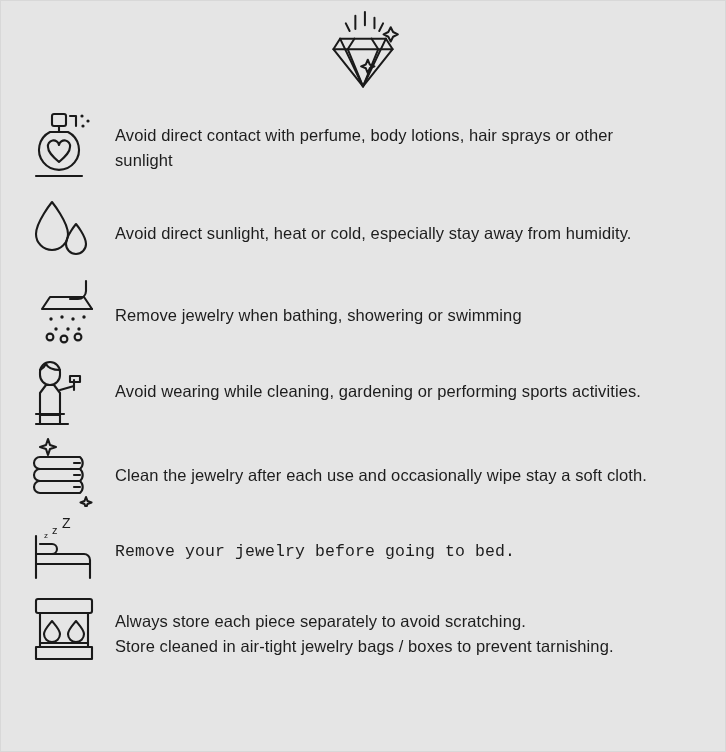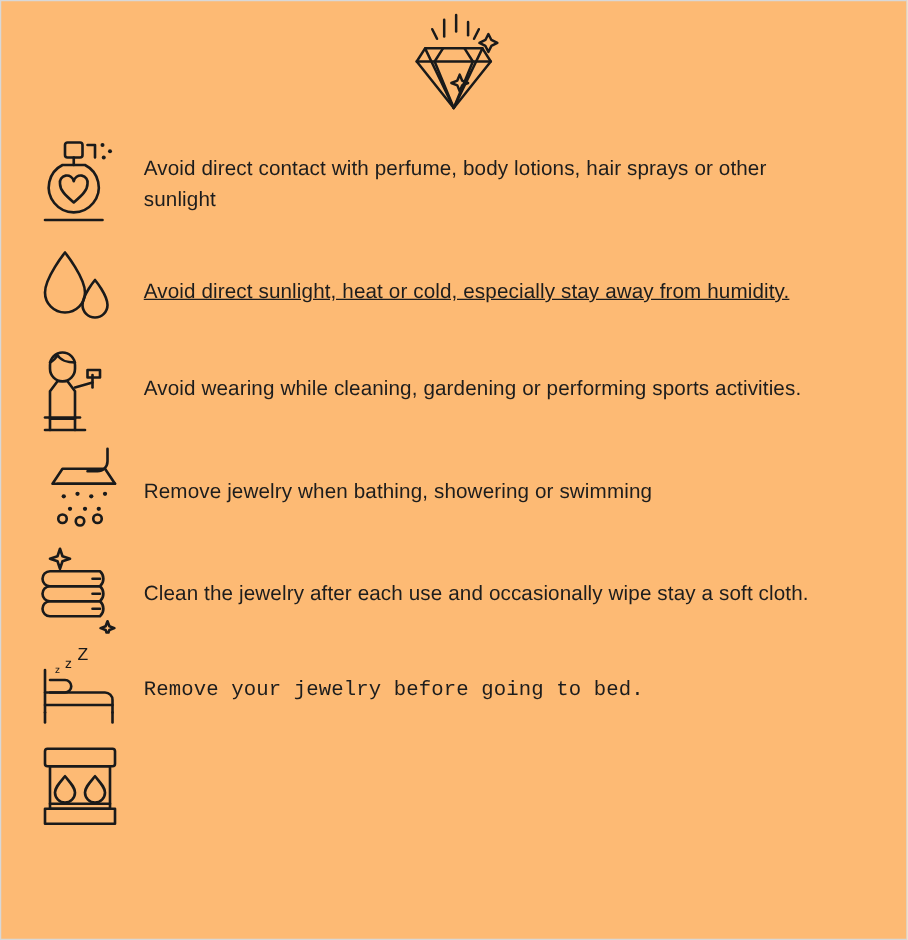--- a/index.html
+++ b/index.html
@@ -15,7 +15,7 @@
     position: relative;
     width: 726px;
     height: 752px;
-    background: #fdba74;
+    background: #e5e5e5;
     border: 1px solid #d8d8d8;
     overflow: hidden;
   }

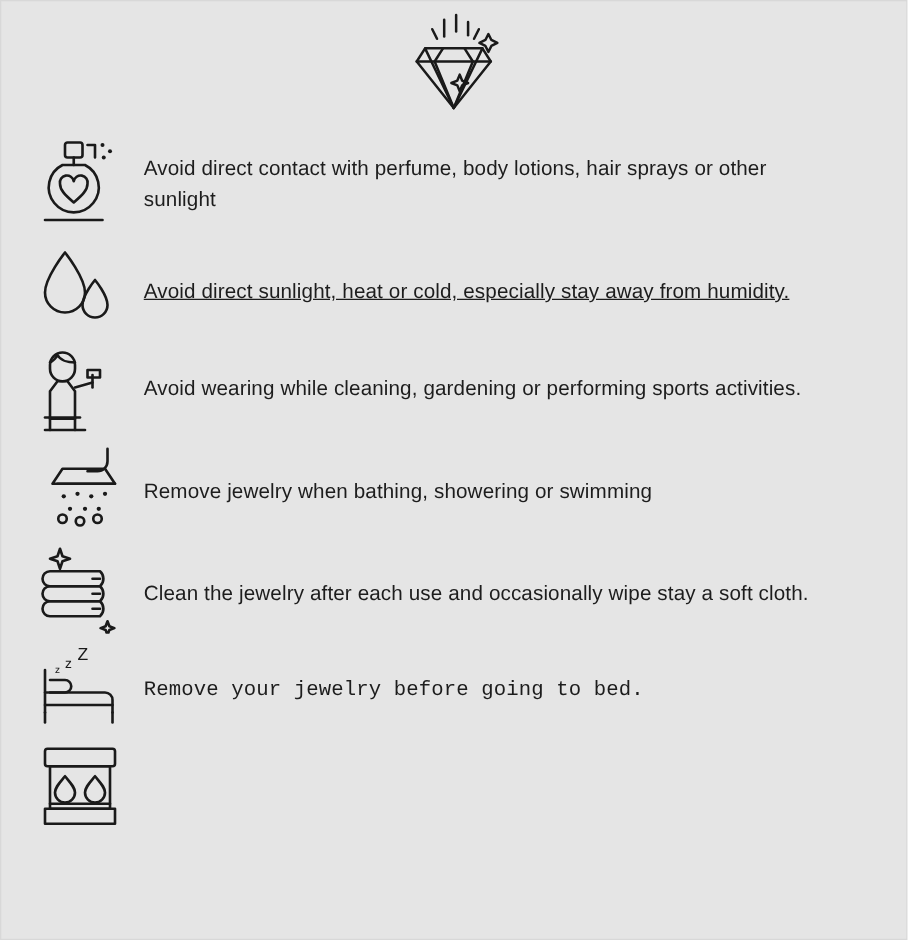--- a/index.html
+++ b/index.html
@@ -63,7 +63,7 @@
 
   .r2 { height: 82px; }
   .r2 .row-icon { height: 82px; }
-  .r2 .row-text { padding-top: 30px; text-decoration: underline; }
+  .r2 .row-text { padding-top: 30px; }
 
   .r3 { height: 80px; }
   .r3 .row-icon { height: 80px; }

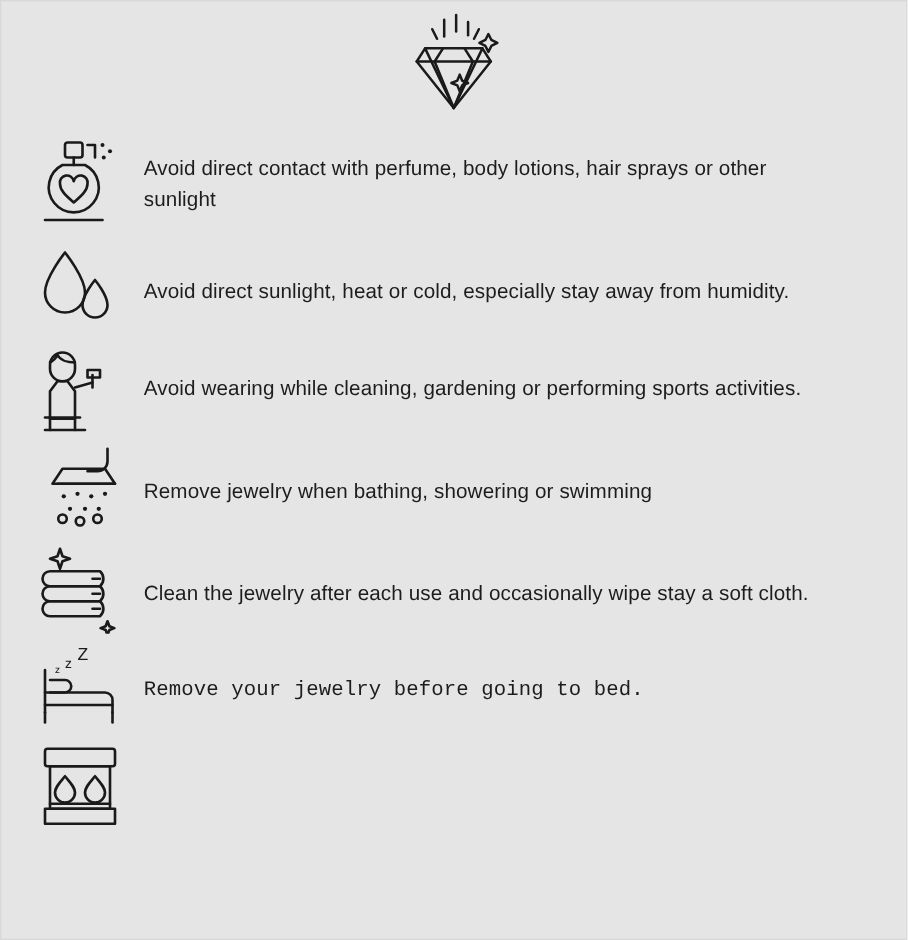--- a/index.html
+++ b/index.html
@@ -146,26 +146,6 @@
       </div>
       <div class="row-text">
         <span class="line">Avoid direct sunlight, heat or cold, especially stay away from humidity.</span>
-      </div>
-    </div>
-
-    <div class="row r4">
-      <div class="row-icon">
-        <svg width="74" height="72" viewBox="0 0 74 72" aria-hidden="true">
-          <path d="M24 6 a10 10 0 0 1 10 10 v3 a10 10 0 0 1 -20 0 v-3 a10 10 0 0 1 10 -10 Z"></path>
-          <path d="M14 14 c4 -2 6 -6 6 -6 c2 4 8 6 14 6"></path>
-          <path d="M20 29 h8 l6 8 v22 h-20 v-22 Z"></path>
-          <path d="M34 34 l14 -4"></path>
-          <path d="M48 24 v10"></path>
-          <path d="M44 20 h10 v6 h-10 Z"></path>
-          <path d="M10 58 h28"></path>
-          <path d="M14 58 v10"></path>
-          <path d="M34 58 v10"></path>
-          <path d="M10 68 h32"></path>
-        </svg>
-      </div>
-      <div class="row-text">
-        <span class="line">Avoid wearing while cleaning, gardening or performing sports activities.</span>
       </div>
     </div>
 
@@ -192,6 +172,26 @@
       </div>
     </div>
 
+    <div class="row r4">
+      <div class="row-icon">
+        <svg width="74" height="72" viewBox="0 0 74 72" aria-hidden="true">
+          <path d="M24 6 a10 10 0 0 1 10 10 v3 a10 10 0 0 1 -20 0 v-3 a10 10 0 0 1 10 -10 Z"></path>
+          <path d="M14 14 c4 -2 6 -6 6 -6 c2 4 8 6 14 6"></path>
+          <path d="M20 29 h8 l6 8 v22 h-20 v-22 Z"></path>
+          <path d="M34 34 l14 -4"></path>
+          <path d="M48 24 v10"></path>
+          <path d="M44 20 h10 v6 h-10 Z"></path>
+          <path d="M10 58 h28"></path>
+          <path d="M14 58 v10"></path>
+          <path d="M34 58 v10"></path>
+          <path d="M10 68 h32"></path>
+        </svg>
+      </div>
+      <div class="row-text">
+        <span class="line">Avoid wearing while cleaning, gardening or performing sports activities.</span>
+      </div>
+    </div>
+
     <div class="row r5">
       <div class="row-icon">
         <svg width="74" height="72" viewBox="0 0 74 72" aria-hidden="true">

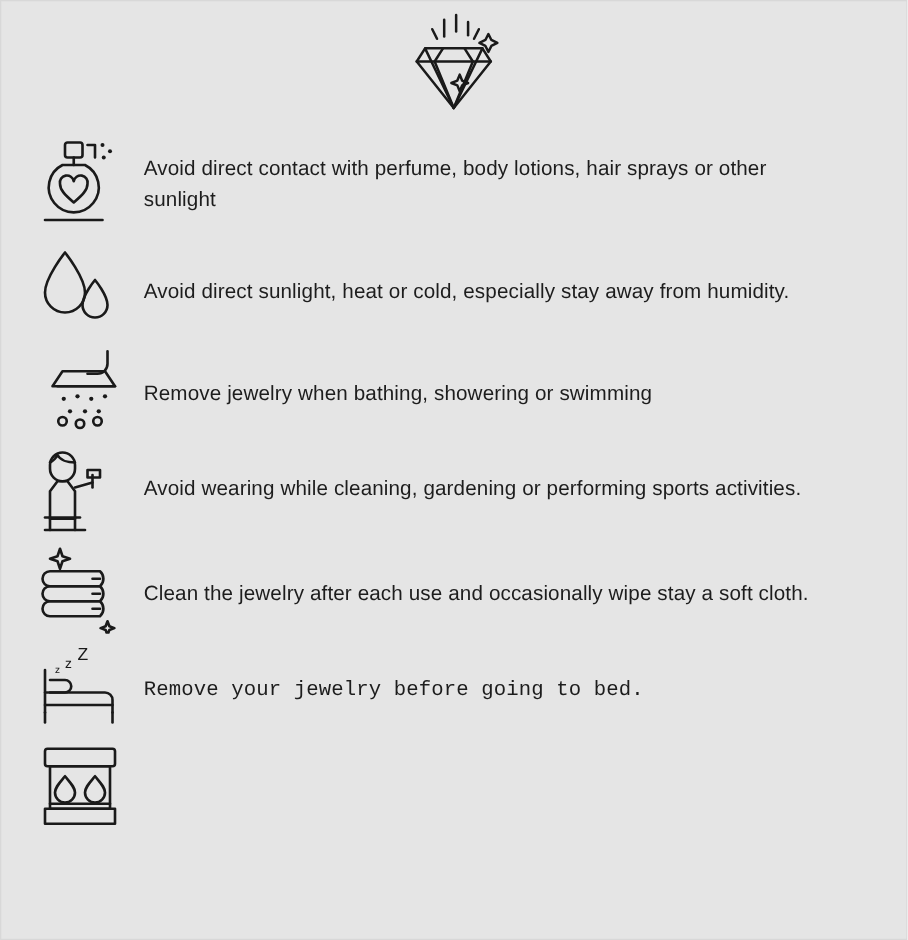--- a/index.html
+++ b/index.html
@@ -240,6 +240,10 @@
           <path d="M14 52 h48"></path>
         </svg>
       </div>
+      <div class="row-text">
+        <span class="line">Always store each piece separately to avoid scratching.</span>
+        <span class="line">Store cleaned in air-tight jewelry bags / boxes to prevent tarnishing.</span>
+      </div>
     </div>
 
   </div>

